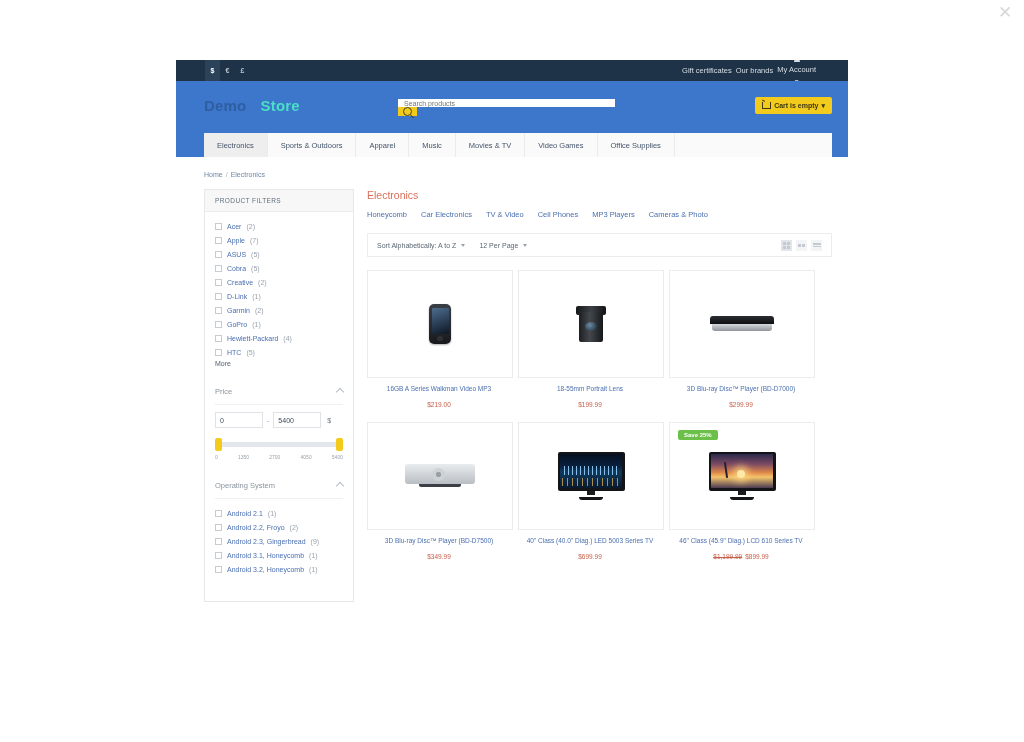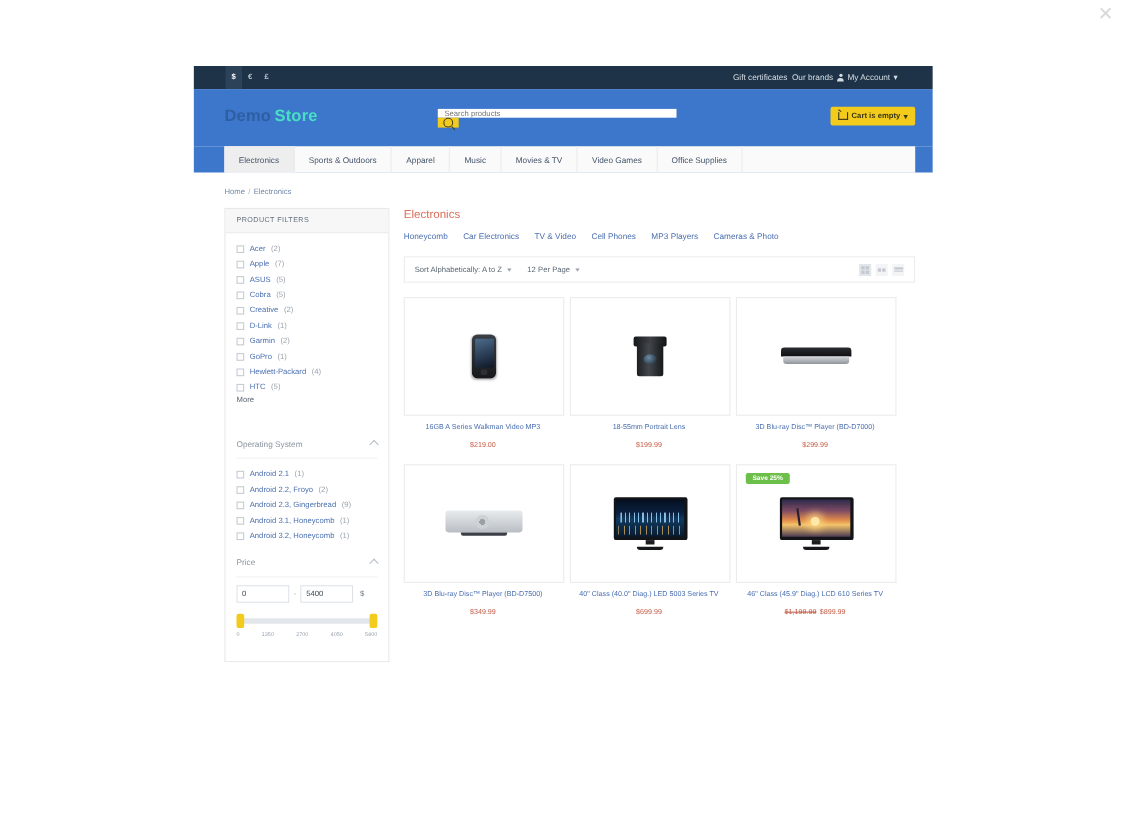--- a/index.html
+++ b/index.html
@@ -28,7 +28,7 @@
   .topbar .right{margin-left:auto;display:flex;align-items:center;
     margin-right:32px;gap:4px;color:#d5dde5;font-size:7.5px;}
   .topbar .right a{color:#d5dde5;text-decoration:none;white-space:nowrap;}
-  .acct{display:flex;align-items:center;gap:3px;}
+  .acct{display:flex;align-items:center;gap:3px;flex-direction:column;}
   .person{display:inline-block;width:6px;height:7px;position:relative;}
   .person:before{content:"";position:absolute;left:1.5px;top:0;width:3px;height:3px;
     border-radius:50%;background:#d5dde5;}

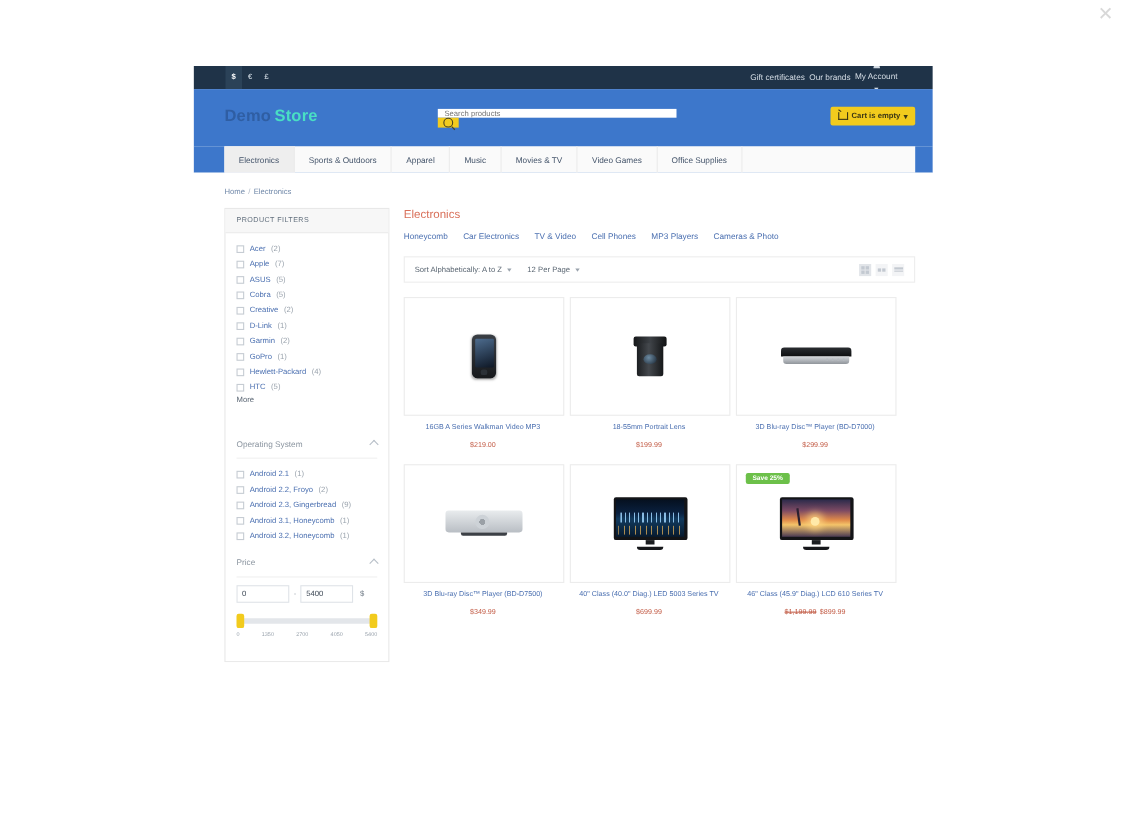--- a/index.html
+++ b/index.html
@@ -38,7 +38,7 @@
   .header{height:52px;background:#3d77cb;position:relative;}
   .logo{position:absolute;left:28px;top:16px;font-size:15px;font-weight:bold;letter-spacing:.2px;}
   .logo .a{color:#2f5ea3;}
-  .logo .b{color:#49dfc4;margin-left:3px;}
+  .logo .b{color:#49dfc4;margin-left:14px;}
   .searchwrap{position:absolute;left:222px;top:18px;width:217px;height:17px;display:flex;flex-direction:column;}
   .searchwrap input{
     flex:1;border:0;outline:none;background:#fff;font-size:7px;color:#9aa3ad;

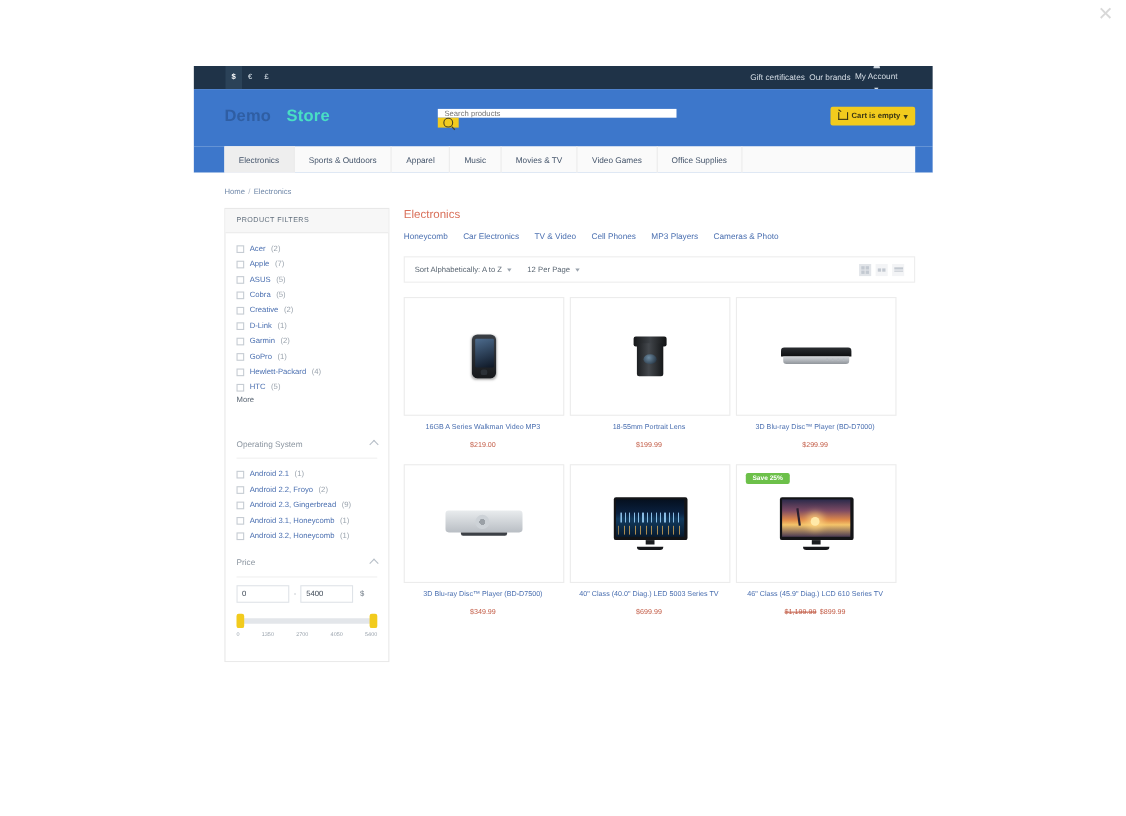--- a/index.html
+++ b/index.html
@@ -298,41 +298,6 @@
           </div>
         </div>
 
-        <div class="facet" style="margin-top:12px;">
-          <div class="facet-head">
-            <span>Operating System</span>
-            <span class="chev"></span>
-          </div>
-          <div class="facet-list">
-            <div class="fitem">
-                <span class="box"></span>
-                <span>Android 2.1</span>
-                <span class="cnt">(1)</span>
-              </div>
-            <div class="fitem">
-                <span class="box"></span>
-                <span>Android 2.2, Froyo</span>
-                <span class="cnt">(2)</span>
-              </div>
-            <div class="fitem">
-                <span class="box"></span>
-                <span>Android 2.3, Gingerbread</span>
-                <span class="cnt">(9)</span>
-              </div>
-            <div class="fitem">
-                <span class="box"></span>
-                <span>Android 3.1, Honeycomb</span>
-                <span class="cnt">(1)</span>
-              </div>
-            <div class="fitem">
-                <span class="box"></span>
-                <span>Android 3.2, Honeycomb</span>
-                <span class="cnt">(1)</span>
-              </div>
-
-          </div>
-        </div>
-
         <div class="facet">
           <div class="facet-head">
             <span>Price</span>
@@ -355,6 +320,41 @@
             <span>2700</span>
             <span>4050</span>
             <span>5400</span>
+          </div>
+        </div>
+
+        <div class="facet" style="margin-top:12px;">
+          <div class="facet-head">
+            <span>Operating System</span>
+            <span class="chev"></span>
+          </div>
+          <div class="facet-list">
+            <div class="fitem">
+                <span class="box"></span>
+                <span>Android 2.1</span>
+                <span class="cnt">(1)</span>
+              </div>
+            <div class="fitem">
+                <span class="box"></span>
+                <span>Android 2.2, Froyo</span>
+                <span class="cnt">(2)</span>
+              </div>
+            <div class="fitem">
+                <span class="box"></span>
+                <span>Android 2.3, Gingerbread</span>
+                <span class="cnt">(9)</span>
+              </div>
+            <div class="fitem">
+                <span class="box"></span>
+                <span>Android 3.1, Honeycomb</span>
+                <span class="cnt">(1)</span>
+              </div>
+            <div class="fitem">
+                <span class="box"></span>
+                <span>Android 3.2, Honeycomb</span>
+                <span class="cnt">(1)</span>
+              </div>
+
           </div>
         </div>
       </div>

